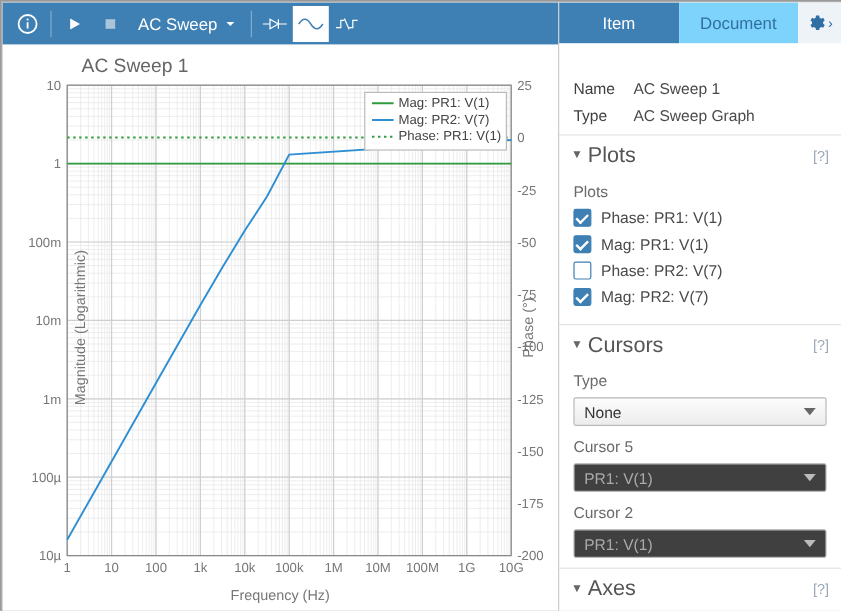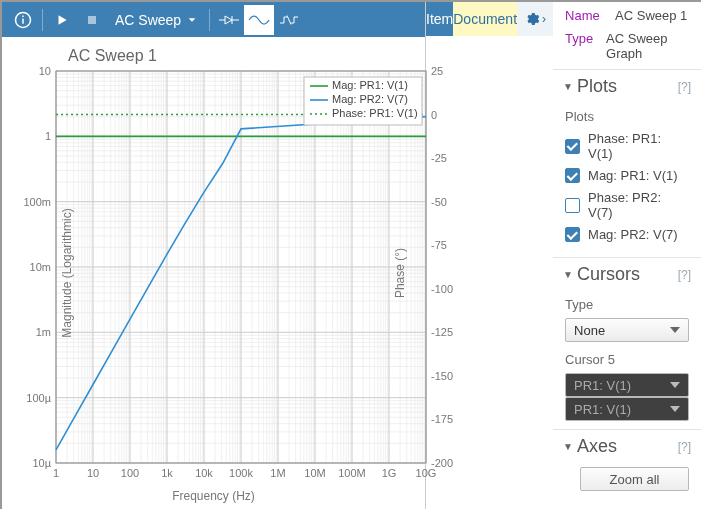--- a/index.html
+++ b/index.html
@@ -6,7 +6,7 @@
   html, body { width: 701px; height: 509px; overflow: hidden; background: #fff; border: 1px solid #999; }
   .root { display: flex; width: 100%; height: 100%; }
   .left { flex: 1; display: flex; flex-direction: column; min-width: 0; }
-  .right { width: 276px; display: flex; flex-direction: row; border-left: 1px solid #ccc; background: #fff; }
+  .right { width: 236px; display: flex; flex-direction: column; border-left: 1px solid #ccc; background: #fff; gap: 24px; }
   
   .toolbar { height: 48px; background: #3e80b3; display: flex; align-items: center; padding: 0 6px; gap: 0; color: #fff; }
   .tb-btn { width: 30px; height: 30px; display: flex; align-items: center; justify-content: center; cursor: pointer; }

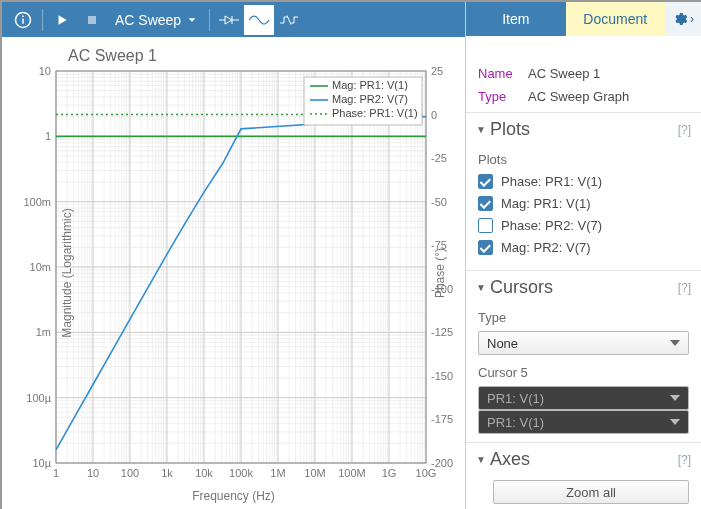--- a/index.html
+++ b/index.html
@@ -18,7 +18,7 @@
   .rhead { height: 34px; display: flex; align-items: stretch; font-size: 14px; }
   .rtab { flex: 1; display: flex; align-items: center; justify-content: center; cursor: pointer; }
   .rtab.item { background: #3e80b3; color: #fff; }
-  .rtab.doc  { background: #fef9c3; color: #2f6fa3; }
+  .rtab.doc  { background: #7dd3fc; color: #2f6fa3; }
   .rhead .gear { width: 36px; display: flex; align-items: center; justify-content: center; background: #eef3f7; color: #2f6fa3; gap: 2px; cursor: pointer; }
   
   .rbody { flex: 1; overflow-y: auto; font-size: 13px; color: #4a4a4a; position: relative; }

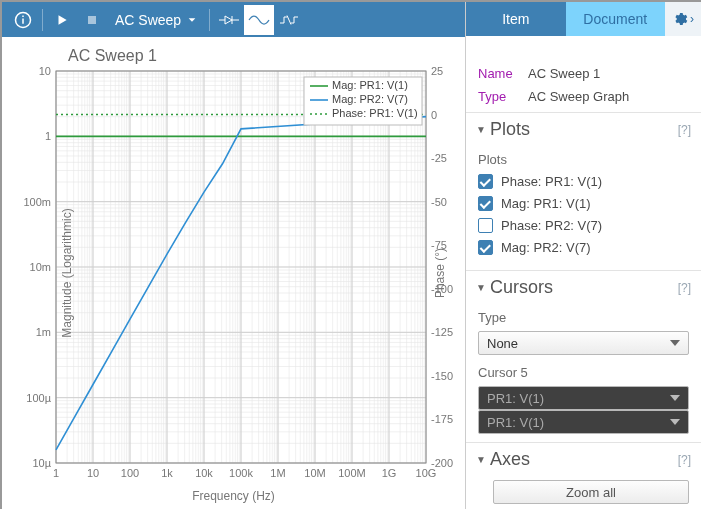--- a/index.html
+++ b/index.html
@@ -25,7 +25,7 @@
   .rbody::-webkit-scrollbar { width: 10px; }
   .rbody::-webkit-scrollbar-thumb { background: #c9c9c9; }
   .kv { display: flex; padding: 6px 12px 2px 12px; }
-  .kv .k { width: 50px; color: #a21caf; }
+  .kv .k { width: 50px; color: #404040; }
   .section { border-top: 1px solid #e3e3e3; }
   .sec-head { display: flex; align-items: center; padding: 6px 10px; color: #555; cursor: pointer; }
   .sec-head .caret { width: 12px; font-size: 10px; color: #666; }

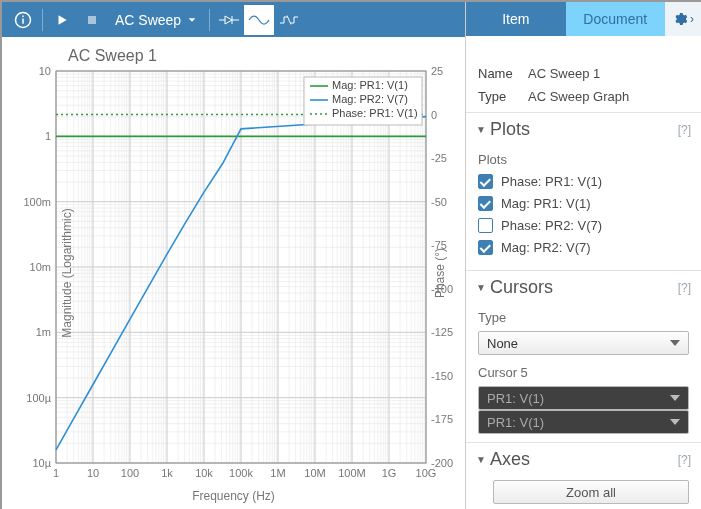--- a/index.html
+++ b/index.html
@@ -388,6 +388,7 @@
           <div class="sel disabled">
               <span>PR1: V(1)</span>
             </div>
+          <div class="lbl" style="margin-top:10px">Cursor 2</div>
           <div class="sel disabled">
               <span>PR1: V(1)</span>
             </div>

